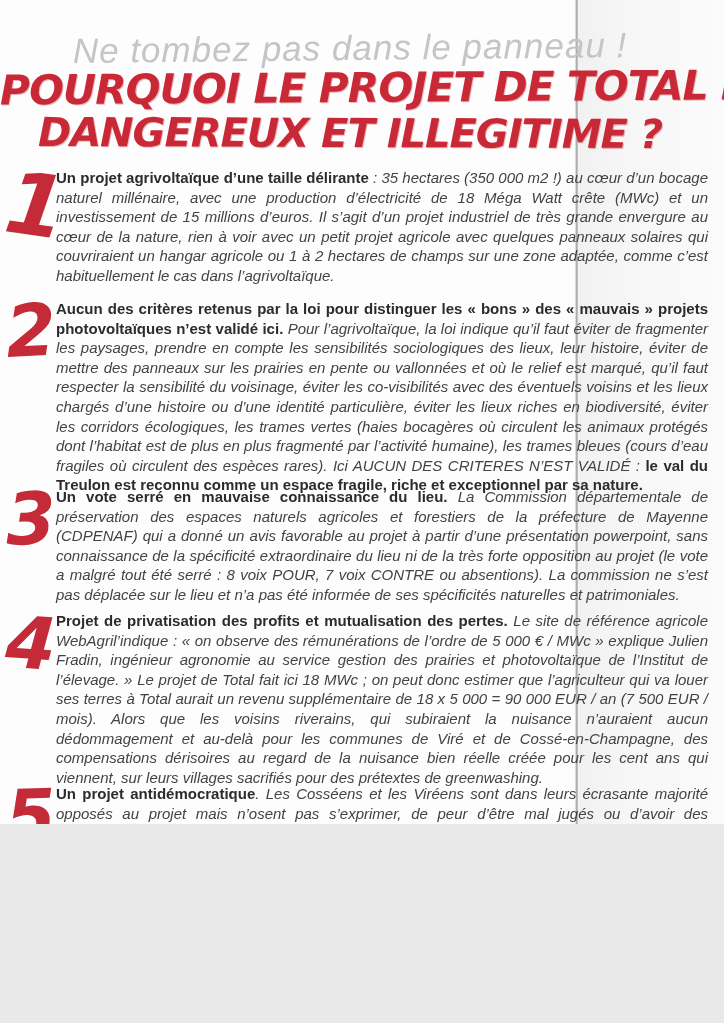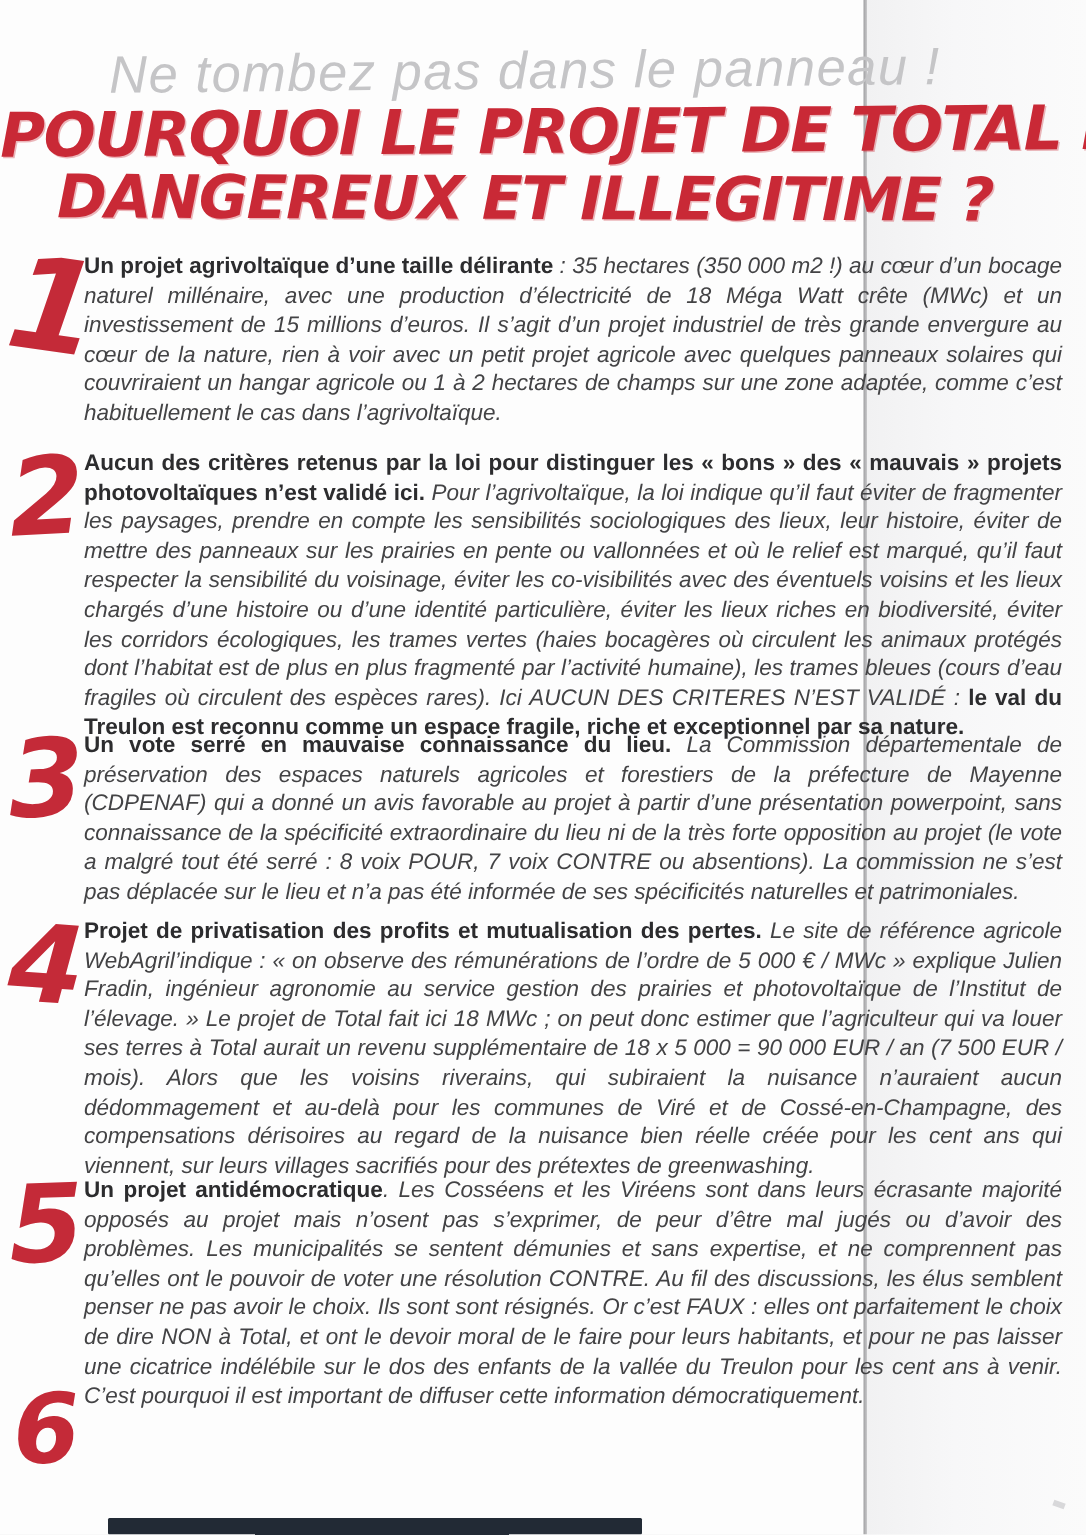--- a/index.html
+++ b/index.html
@@ -9,7 +9,7 @@
     font-family:"Liberation Sans","DejaVu Sans",sans-serif;
   }
   .page{
-    position:relative;width:724px;height:1023px;
+    position:relative;width:724px;height:824px;
     background:#fdfdfd;overflow:hidden;
   }
   

